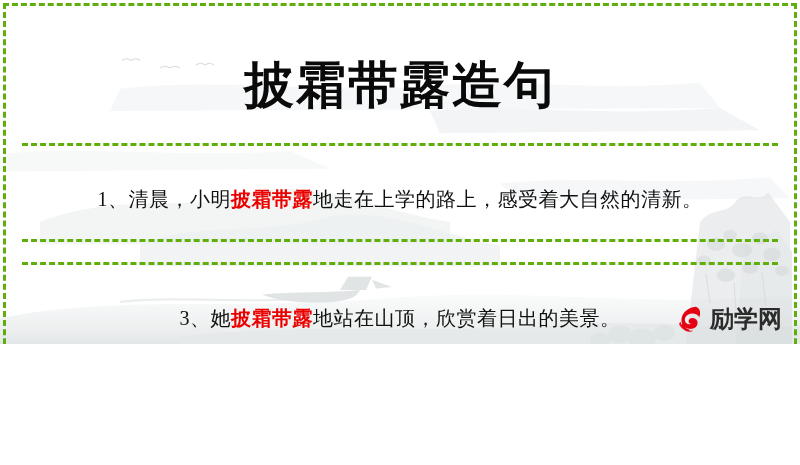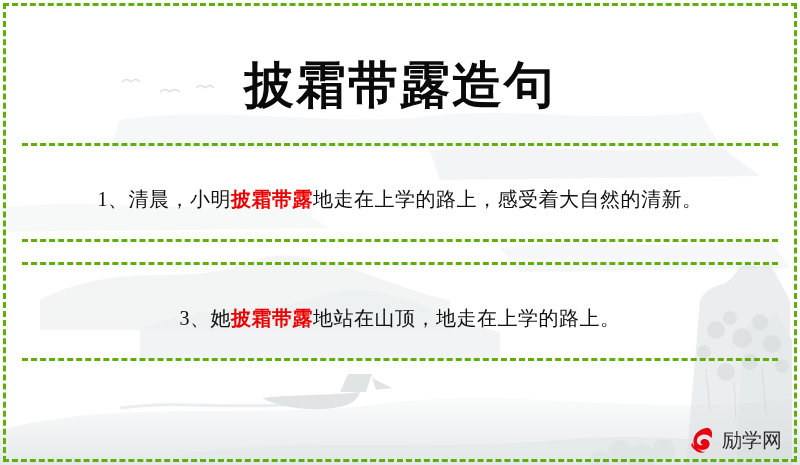--- a/index.html
+++ b/index.html
@@ -14,7 +14,7 @@
   .page {
     position: relative;
     width: 800px;
-    height: 465px;
+    height: 344px;
     overflow: hidden;
     background: #ffffff;
     box-sizing: border-box;

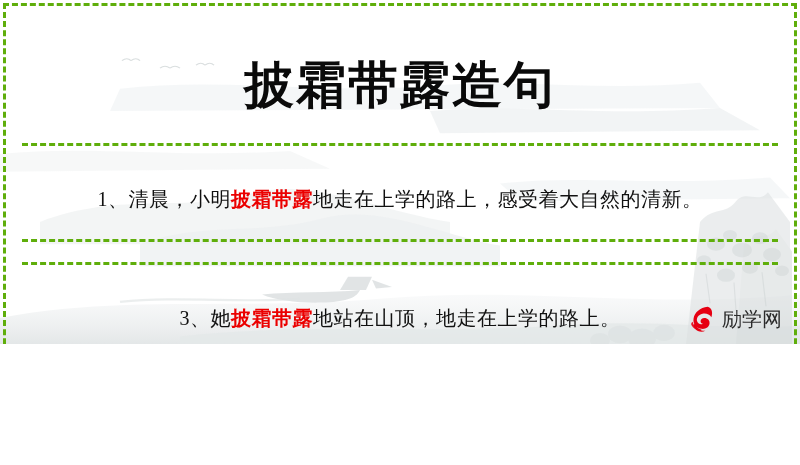--- a/index.html
+++ b/index.html
@@ -206,7 +206,7 @@
     <div class="divider d3"></div>
 
     <p class="sentence">
-      <span>3、</span><span>她</span><span class="hl">披霜带露</span><span>地站在山顶，地走在上学的路上。</span>
+      <span>3、</span><span>她</span><span class="hl">披霜带露</span><span>地站在山顶，欣赏着日出的美景。</span>
     </p>
 
     <div class="divider d4"></div>

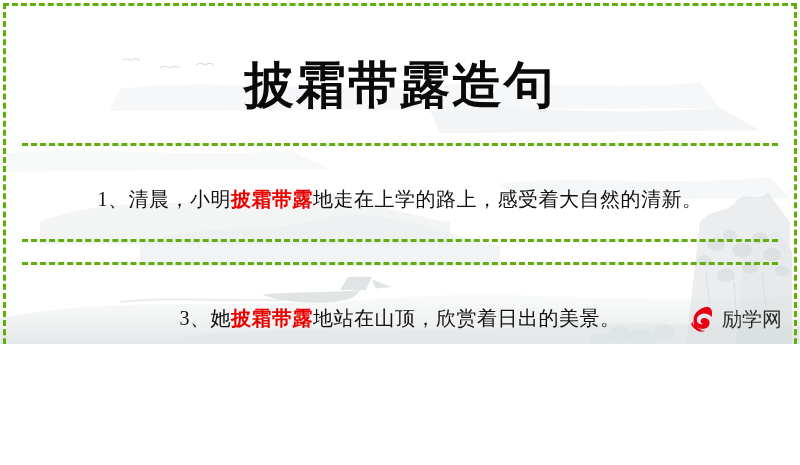--- a/index.html
+++ b/index.html
@@ -106,8 +106,8 @@
   }
   .logo-text {
     font-family: "Liberation Sans", "DejaVu Sans", sans-serif;
-    font-weight: normal;
-    font-size: 20px;
+    font-weight: bold;
+    font-size: 24px;
     color: #2b2b2b;
     letter-spacing: 0px;
     line-height: 1;

